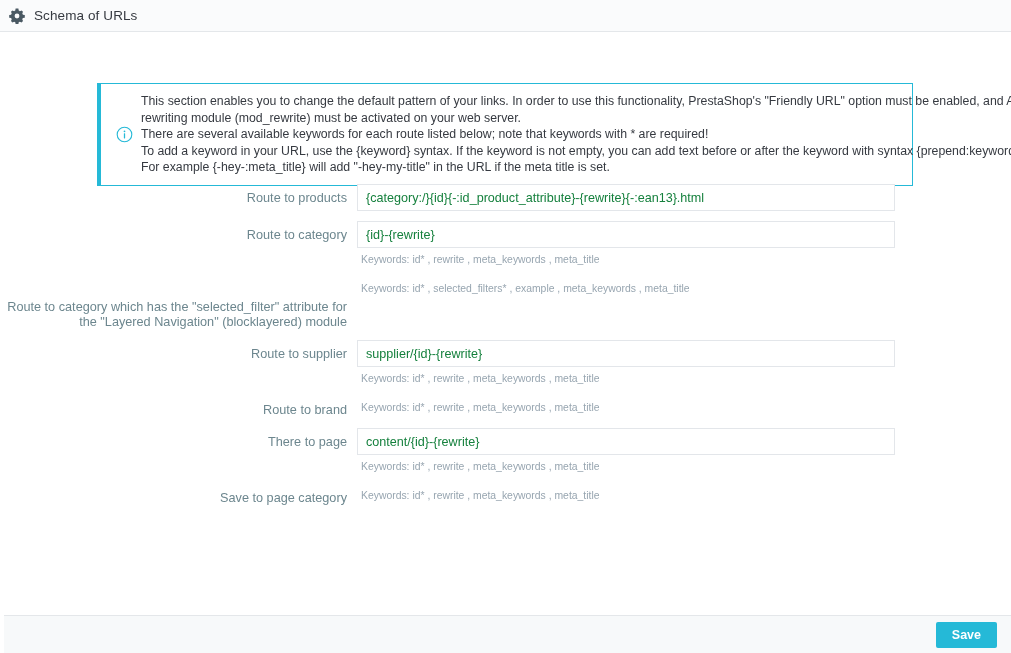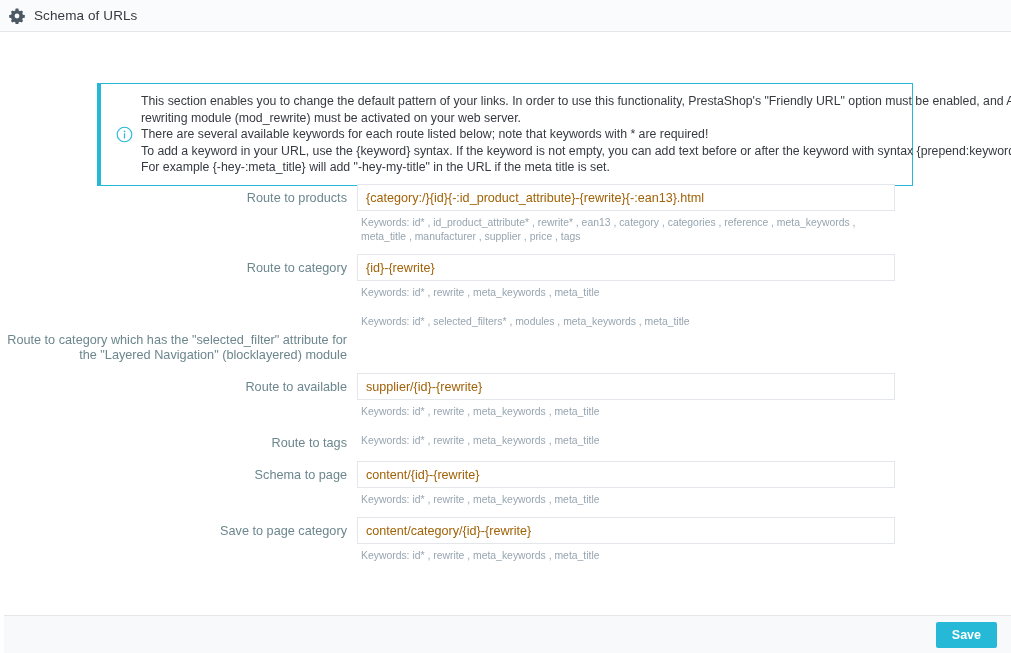--- a/index.html
+++ b/index.html
@@ -122,7 +122,7 @@
     background: #ffffff;
     font-family: "Liberation Sans", sans-serif;
     font-size: 12.6px;
-    color: #a16207;
+    color: #15803d;
     padding: 0 8px;
     border-radius: 0;
     outline: none;

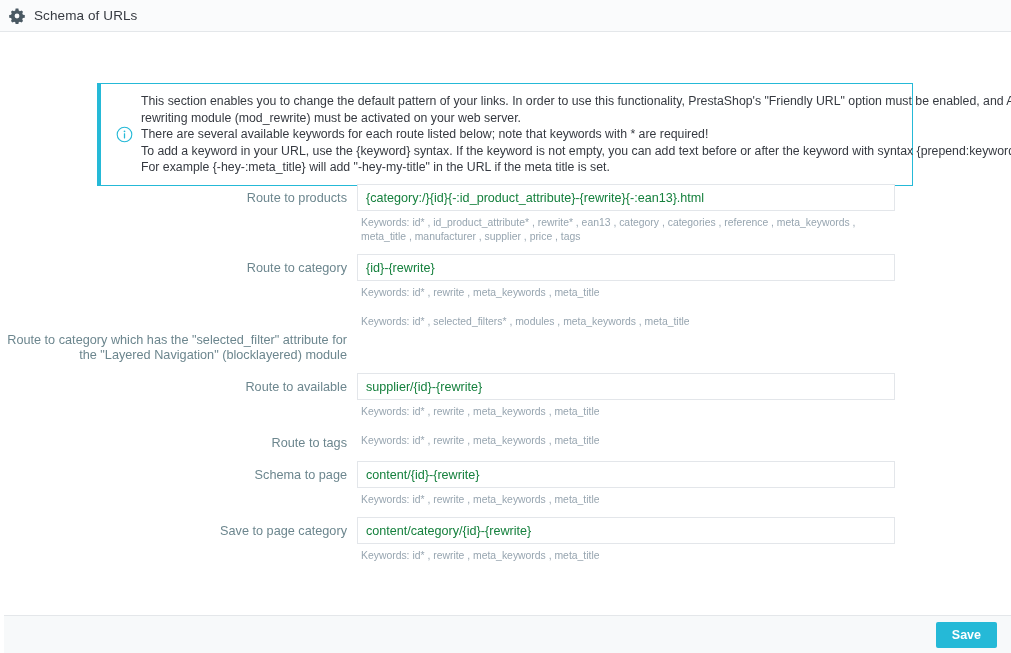--- a/index.html
+++ b/index.html
@@ -200,7 +200,6 @@
         <div class="form-label">Route to products</div>
         <div class="form-field">
           <input class="route-input" type="text" value="{category:/}{id}{-:id_product_attribute}-{rewrite}{-:ean13}.html" style="">
-          <div class="keywords">Keywords: id* , id_product_attribute* , rewrite* , ean13 , category , categories , reference , meta_keywords , meta_title , manufacturer , supplier , price , tags</div>
         </div>
       </div>
 

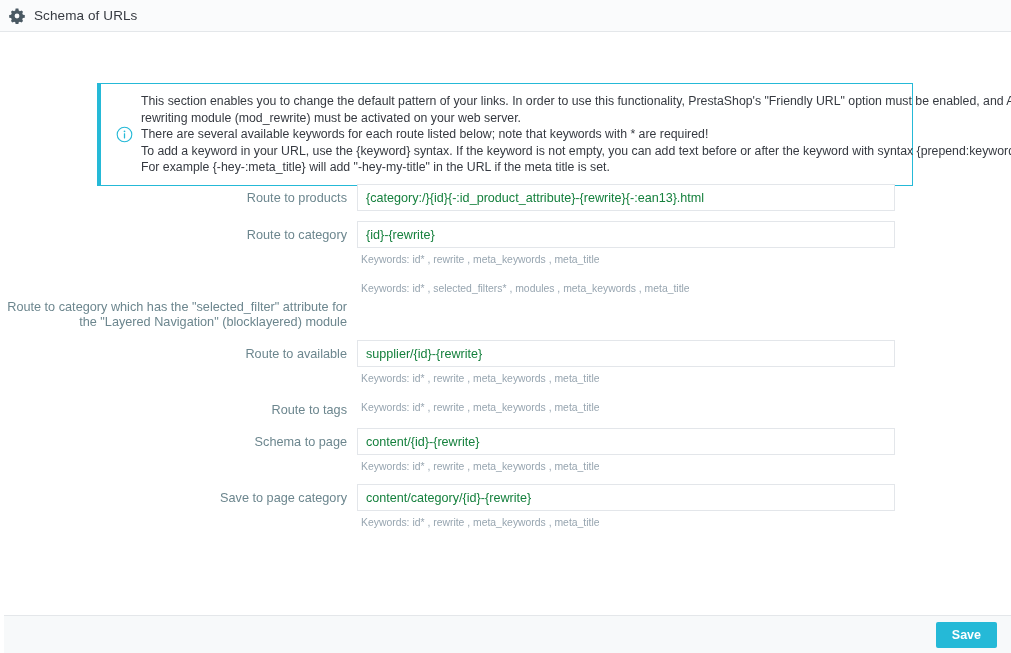--- a/index.html
+++ b/index.html
@@ -214,7 +214,7 @@
       <div class="form-row">
         <div class="form-label multiline">Route to category which has the "selected_filter" attribute for the "Layered Navigation" (blocklayered) module</div>
         <div class="form-field">
-          <div class="keywords">Keywords: id* , selected_filters* , modules , meta_keywords , meta_title</div>
+          <div class="keywords">Keywords: id* , selected_filters* , example , meta_keywords , meta_title</div>
         </div>
       </div>
 

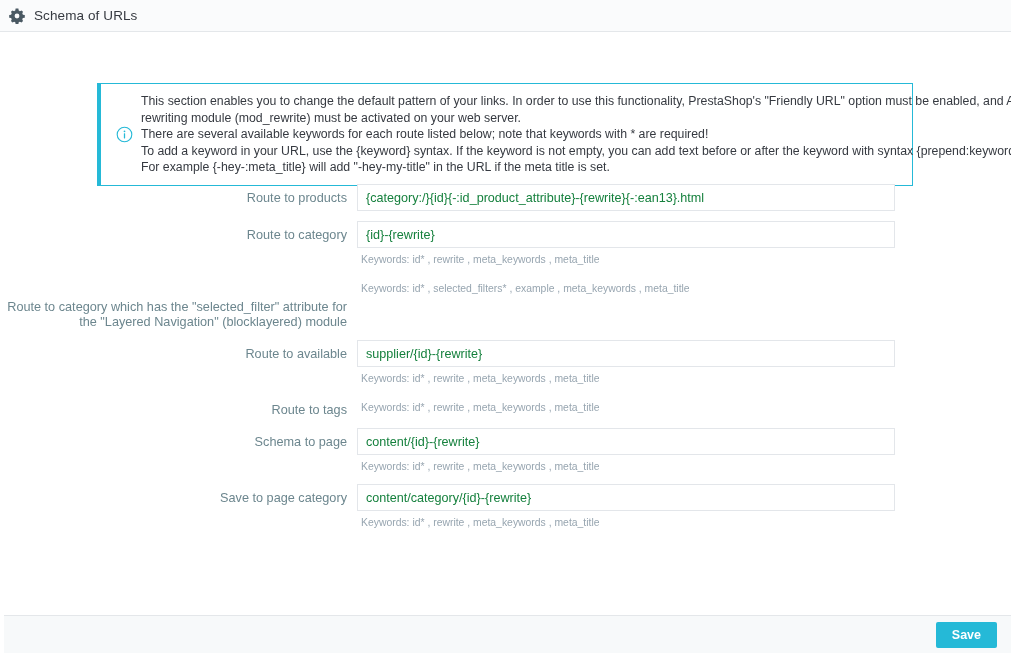--- a/index.html
+++ b/index.html
@@ -219,7 +219,7 @@
       </div>
 
       <div class="form-row">
-        <div class="form-label">Route to available</div>
+        <div class="form-label">Route to supplier</div>
         <div class="form-field">
           <input class="route-input" type="text" value="supplier/{id}-{rewrite}" style="">
           <div class="keywords">Keywords: id* , rewrite , meta_keywords , meta_title</div>

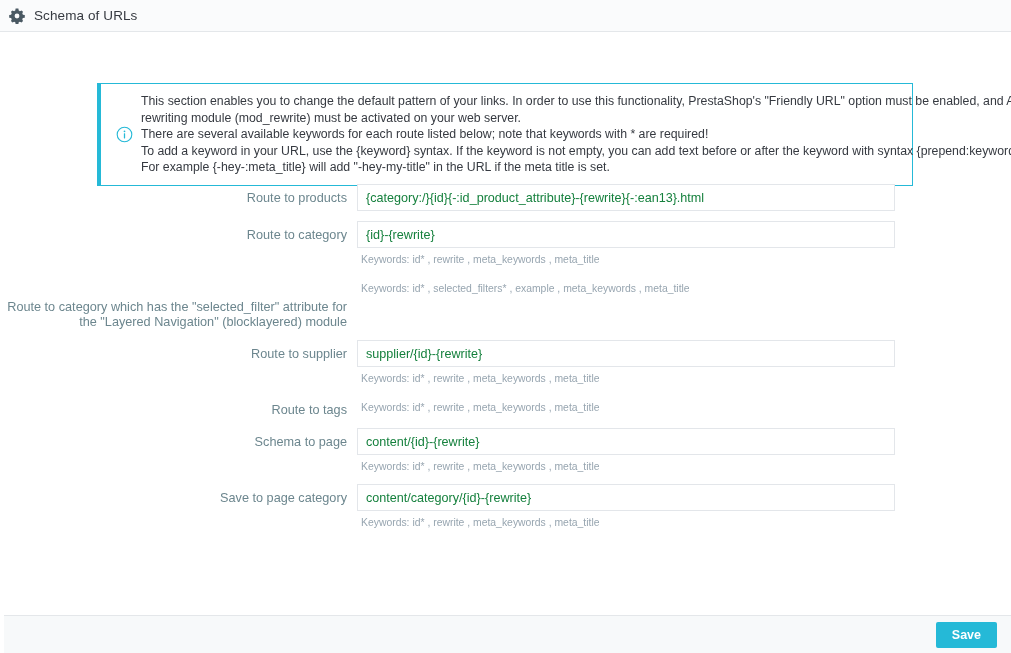--- a/index.html
+++ b/index.html
@@ -227,7 +227,7 @@
       </div>
 
       <div class="form-row">
-        <div class="form-label">Route to tags</div>
+        <div class="form-label">Route to brand</div>
         <div class="form-field">
           <div class="keywords">Keywords: id* , rewrite , meta_keywords , meta_title</div>
         </div>

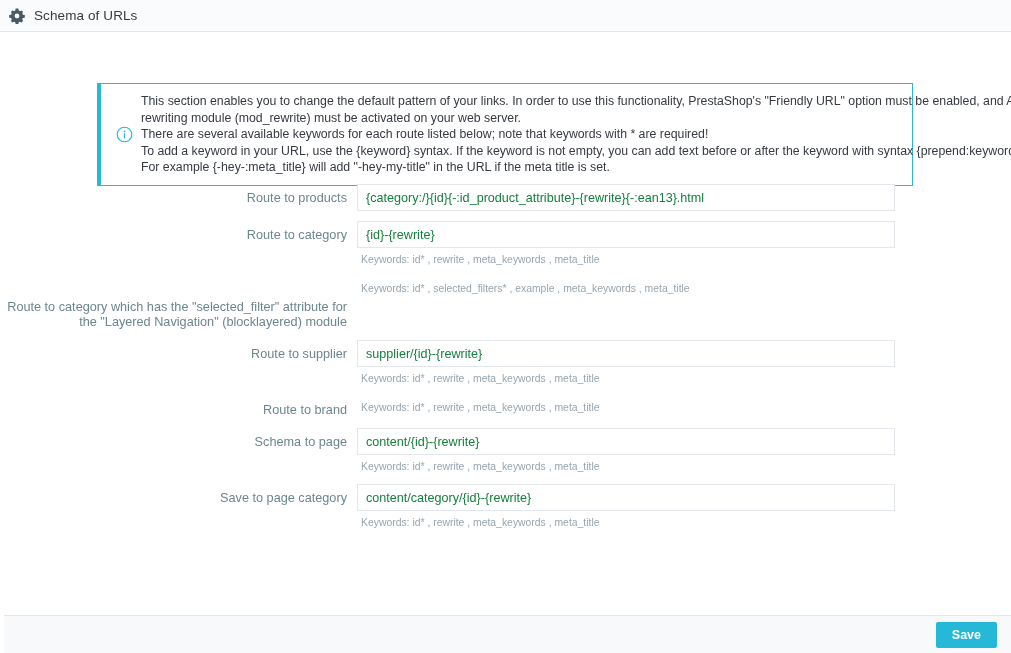--- a/index.html
+++ b/index.html
@@ -234,7 +234,7 @@
       </div>
 
       <div class="form-row">
-        <div class="form-label">Schema to page</div>
+        <div class="form-label">There to page</div>
         <div class="form-field">
           <input class="route-input" type="text" value="content/{id}-{rewrite}" style="">
           <div class="keywords">Keywords: id* , rewrite , meta_keywords , meta_title</div>

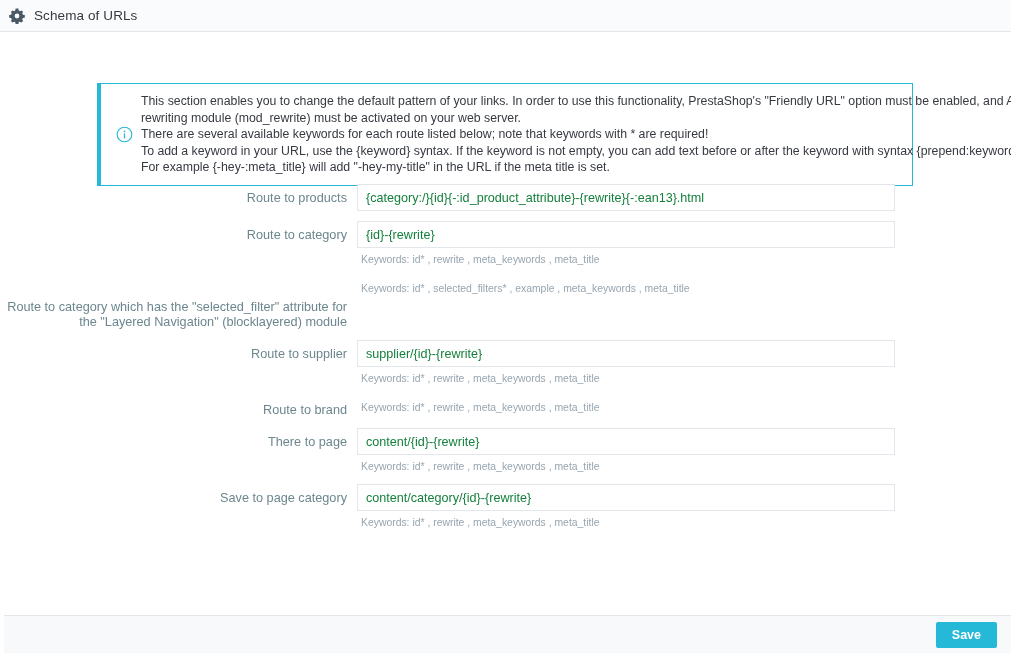--- a/index.html
+++ b/index.html
@@ -244,7 +244,6 @@
       <div class="form-row">
         <div class="form-label">Save to page category</div>
         <div class="form-field">
-          <input class="route-input" type="text" value="content/category/{id}-{rewrite}" style="">
           <div class="keywords">Keywords: id* , rewrite , meta_keywords , meta_title</div>
         </div>
       </div>

